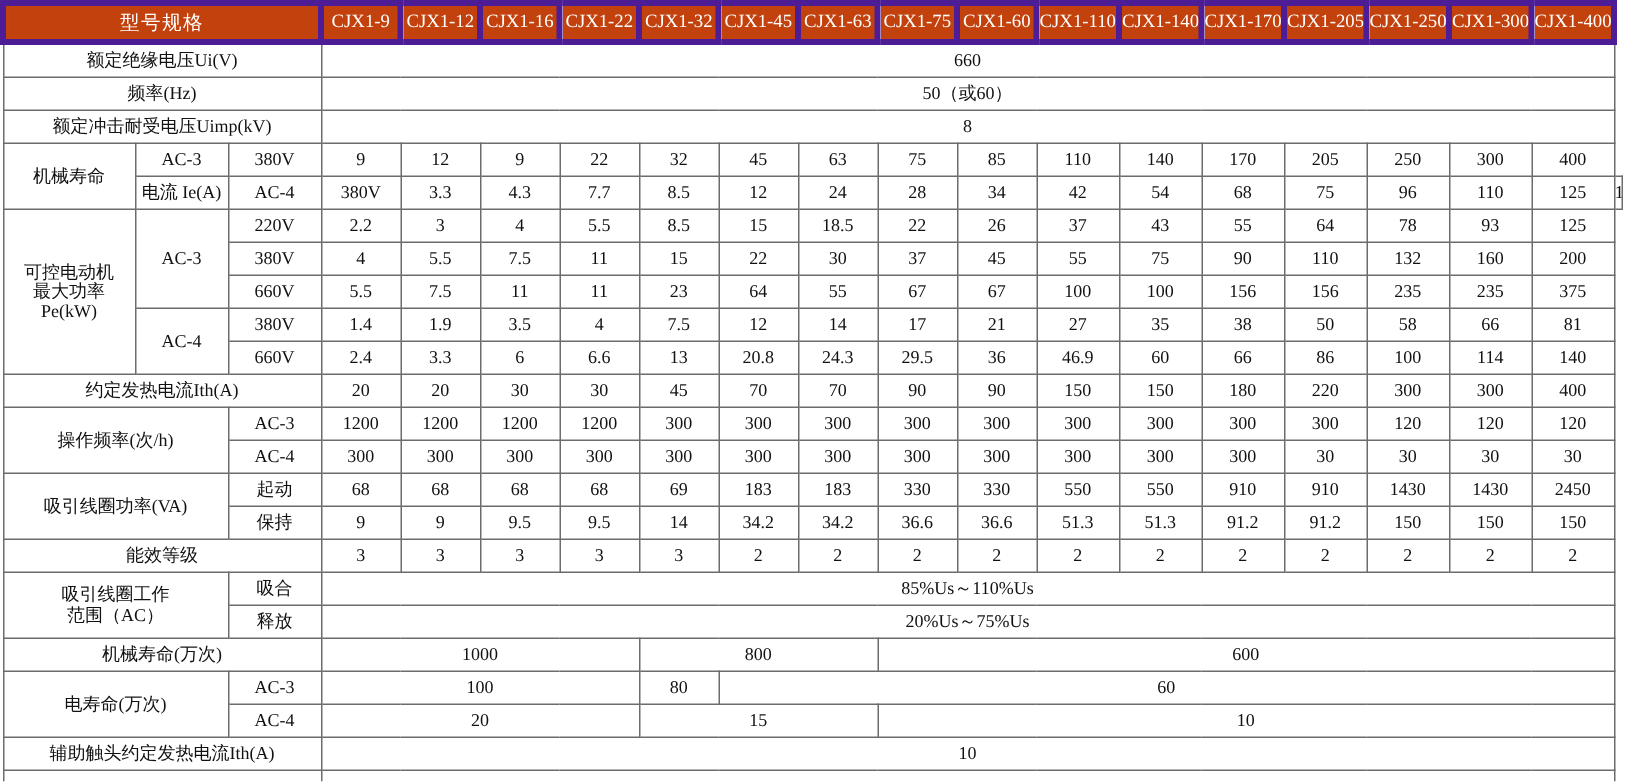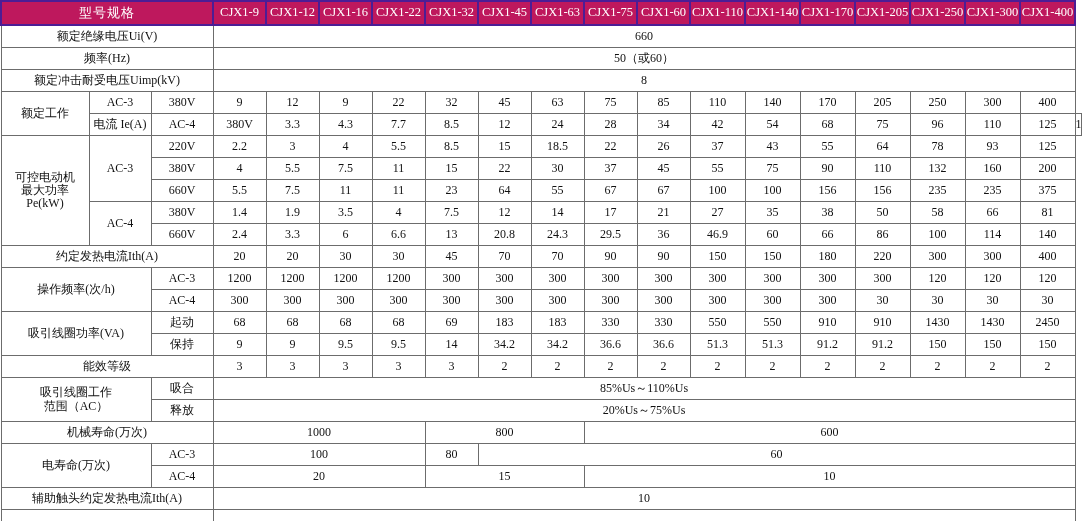--- a/index.html
+++ b/index.html
@@ -38,9 +38,9 @@
     overflow: hidden;
   }
   table.spec thead th {
-    background: #be185d;
+    background: #c2410c;
     color: #ffffff;
-    border: 2px solid #4c1d95;
+    border: 4px solid #4c1d95;
     font-size: 12.5px;
     height: 22px;
   }

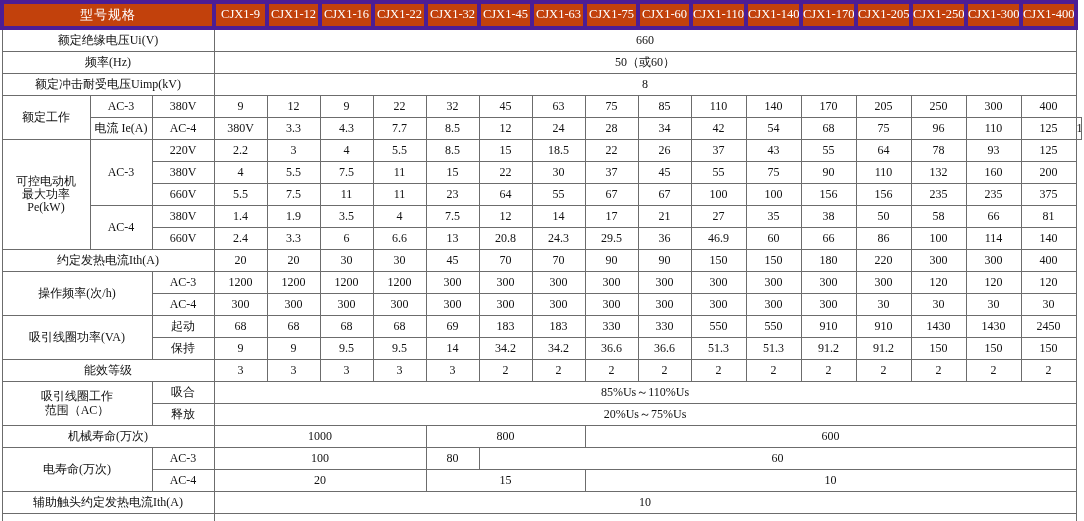--- a/index.html
+++ b/index.html
@@ -123,7 +123,7 @@
           <td colspan="16">8</td>
         </tr>
         <tr>
-          <td class="lbl tall" rowspan="2" colspan="1">额定工作</td>
+          <td class="lbl tall" rowspan="2" colspan="1">机械寿命</td>
           <td class="sub" rowspan="1">AC-3</td>
           <td class="sub">380V</td>
           <td>9</td>

